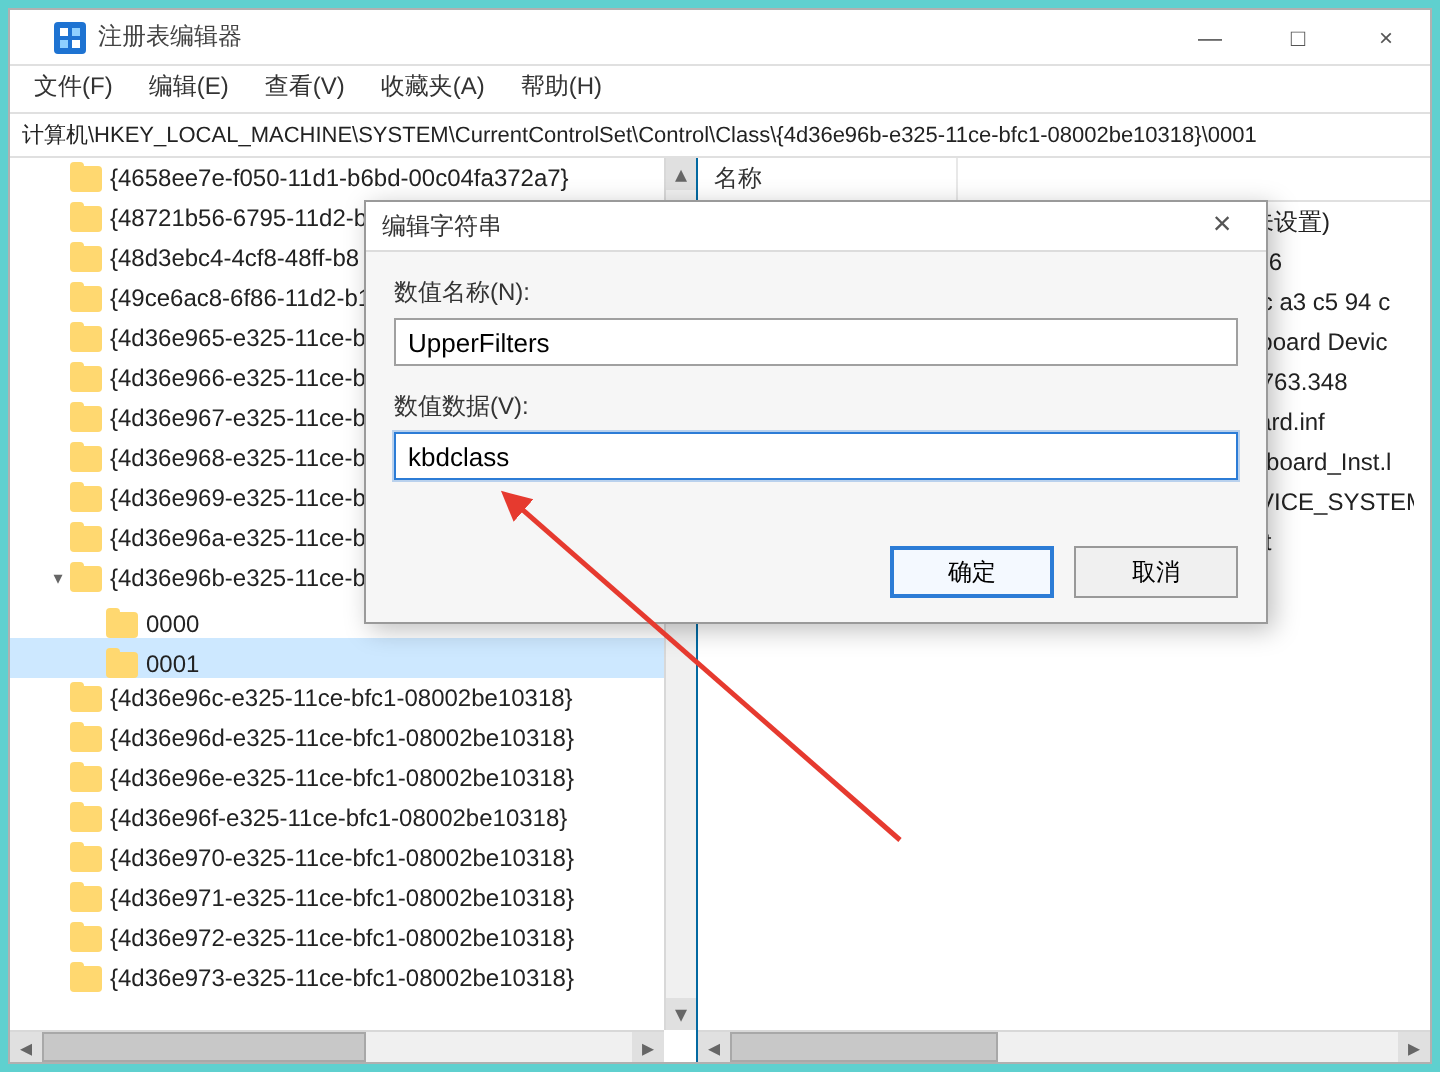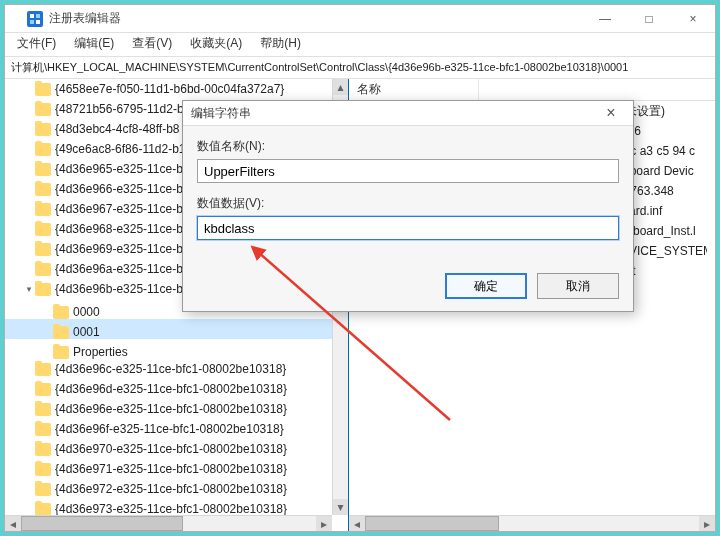--- a/index.html
+++ b/index.html
@@ -357,11 +357,6 @@
             <span class="twisty"></span>
             <span class="folder"></span>
             <span>0001</span>
-          </div>
-          <div class="tree-row indent1">
-            <span class="twisty"></span>
-            <span class="folder"></span>
-            <span>Properties</span>
           </div>
           <div class="tree-row">
             <span class="twisty"></span>

